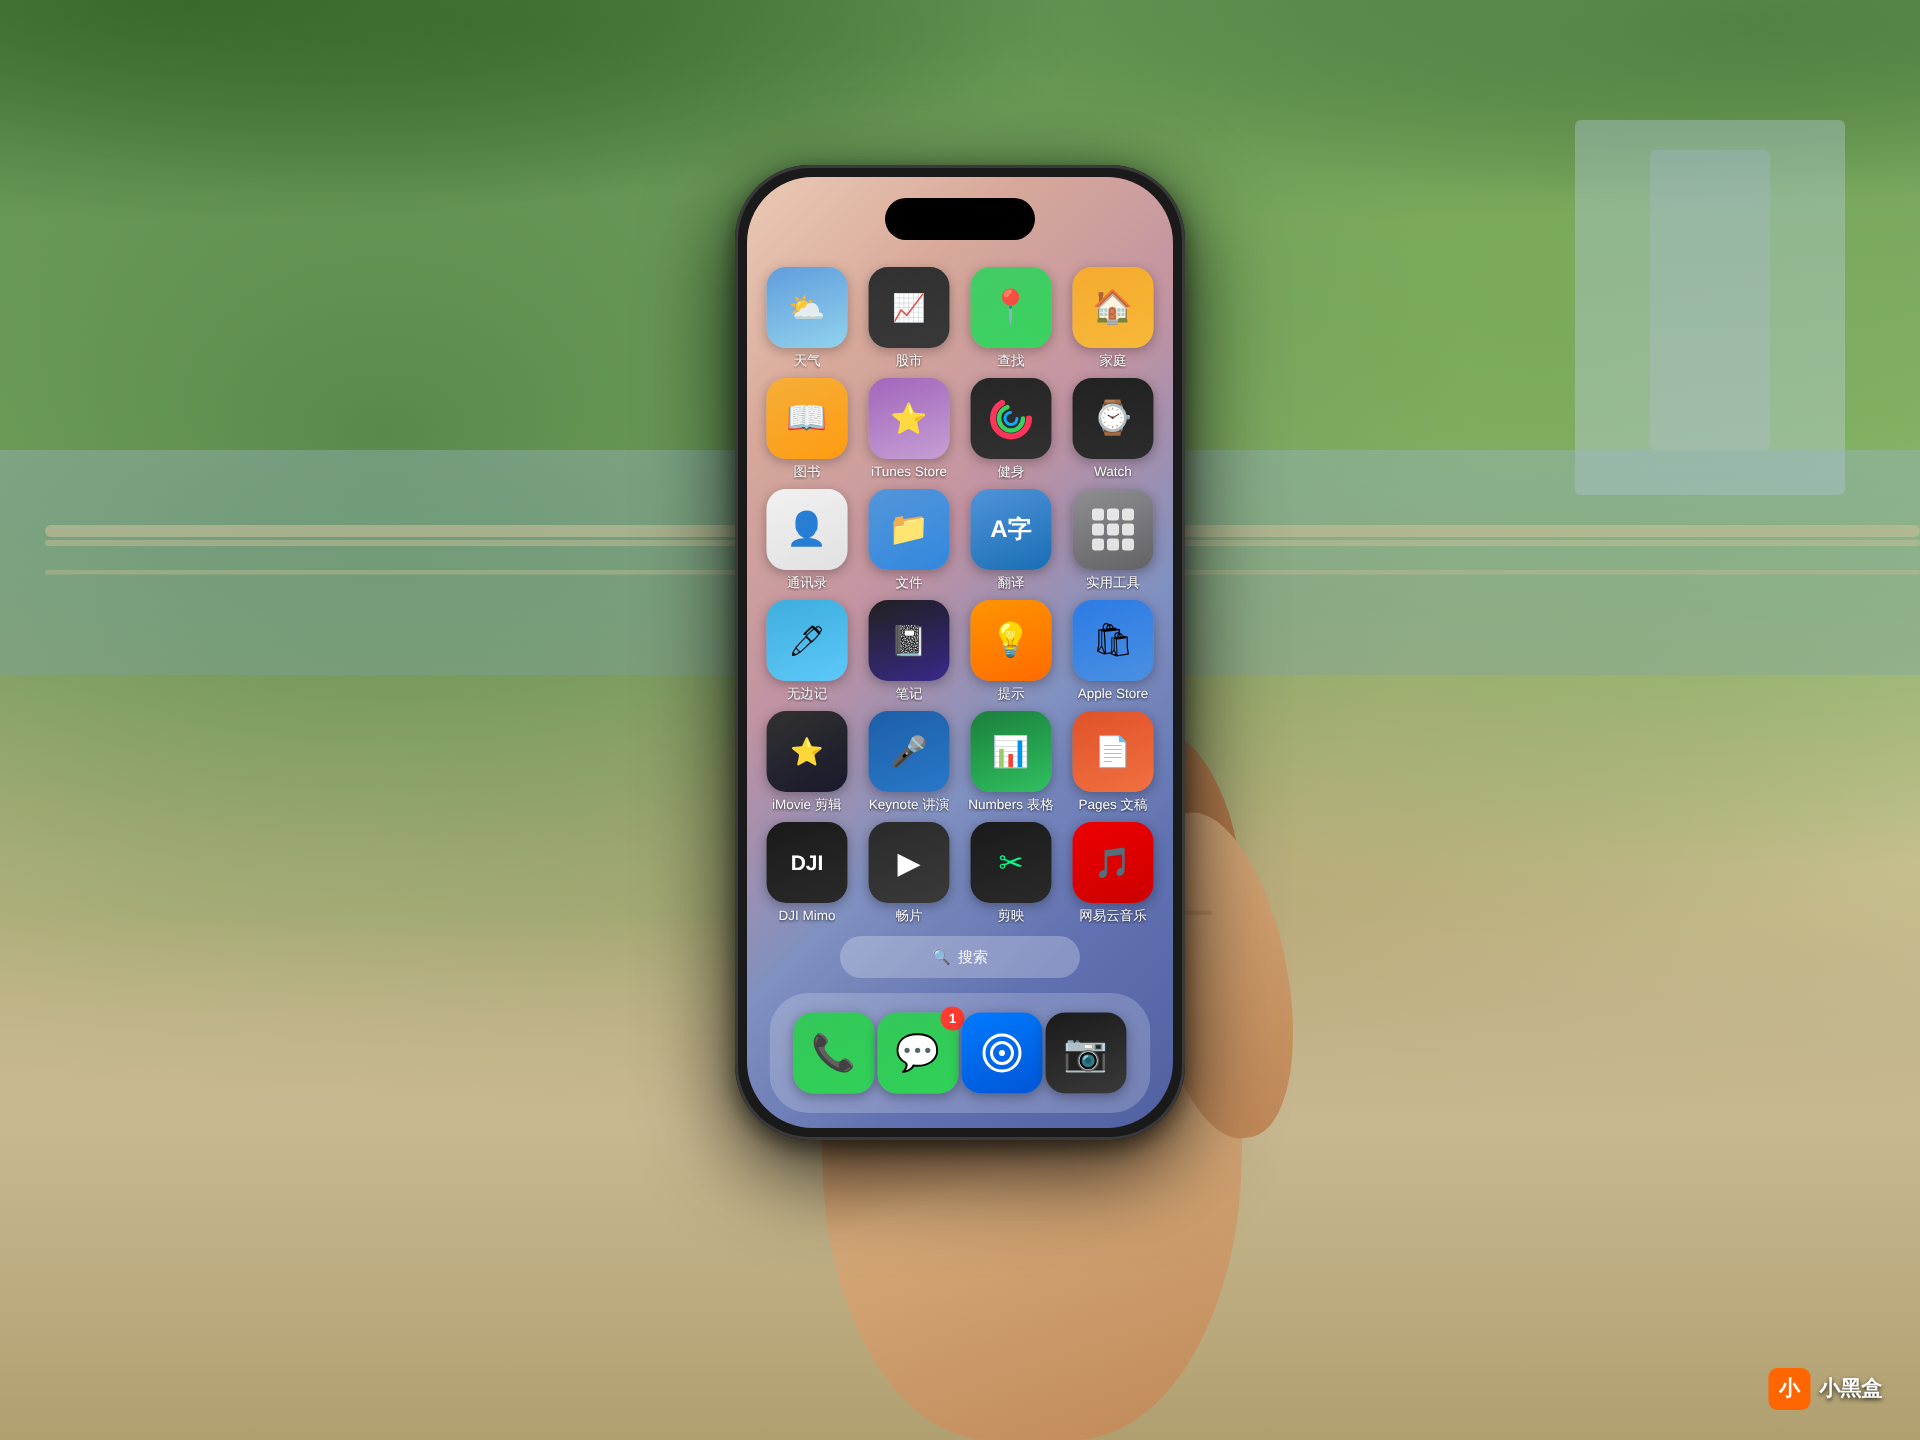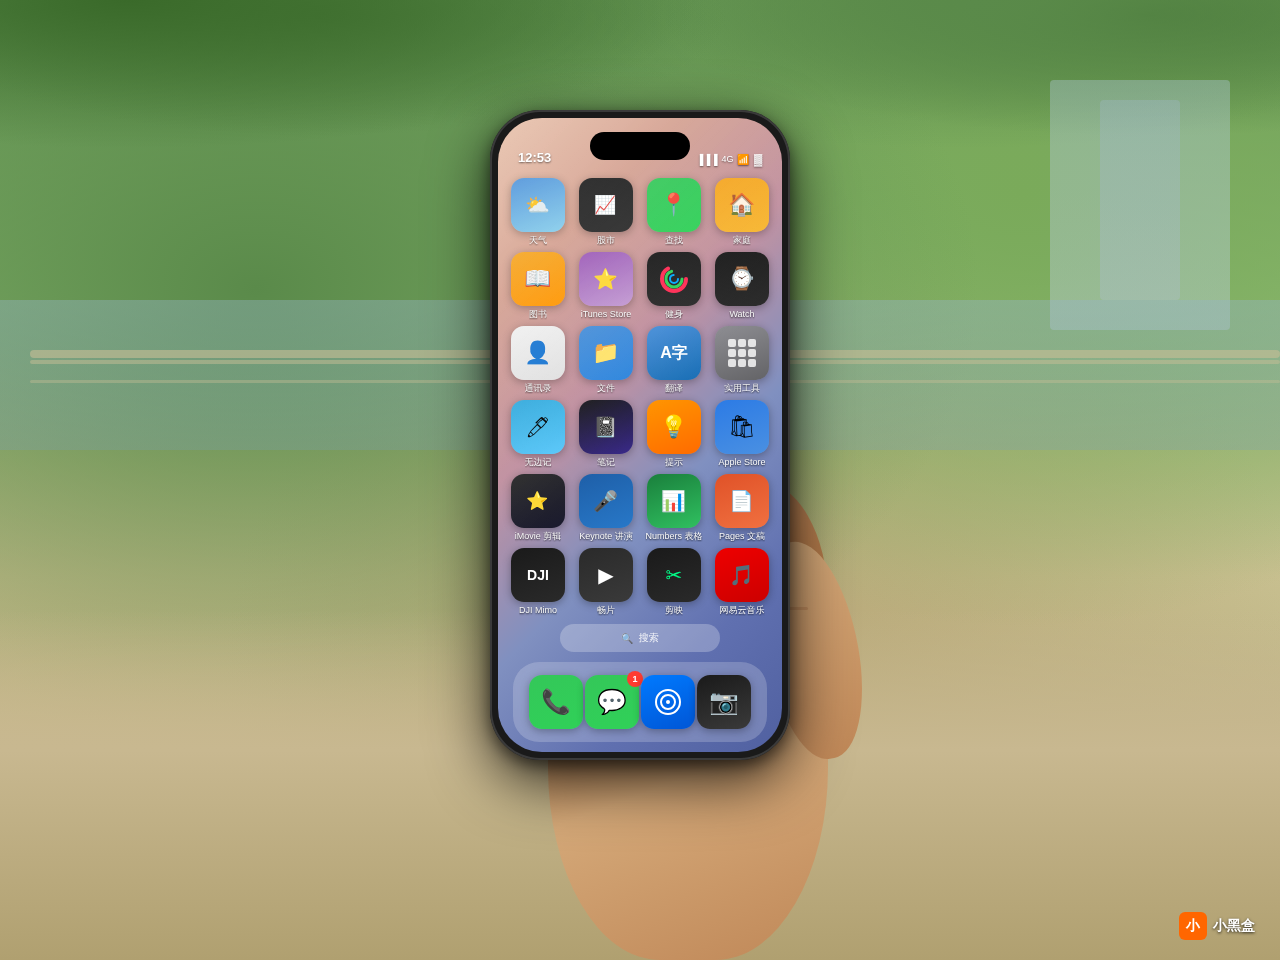--- a/index.html
+++ b/index.html
@@ -353,15 +353,6 @@
 
       <div class="screen-glare"></div>
 
-      <div class="status-bar">
-        <span class="status-time">12:53</span>
-        <div class="status-icons">
-          <span class="status-icon">▐▐▐</span>
-          <span class="status-icon" style="font-size:9px;">4G</span>
-          <span class="status-icon">📶</span>
-          <span class="status-icon" style="font-size:11px;">▓</span>
-        </div>
-      </div>
 
       <div style="position:absolute;top:58px;left:8px;right:8px;display:grid;grid-template-columns:repeat(4,1fr);gap:8px;padding:2px;">
 

